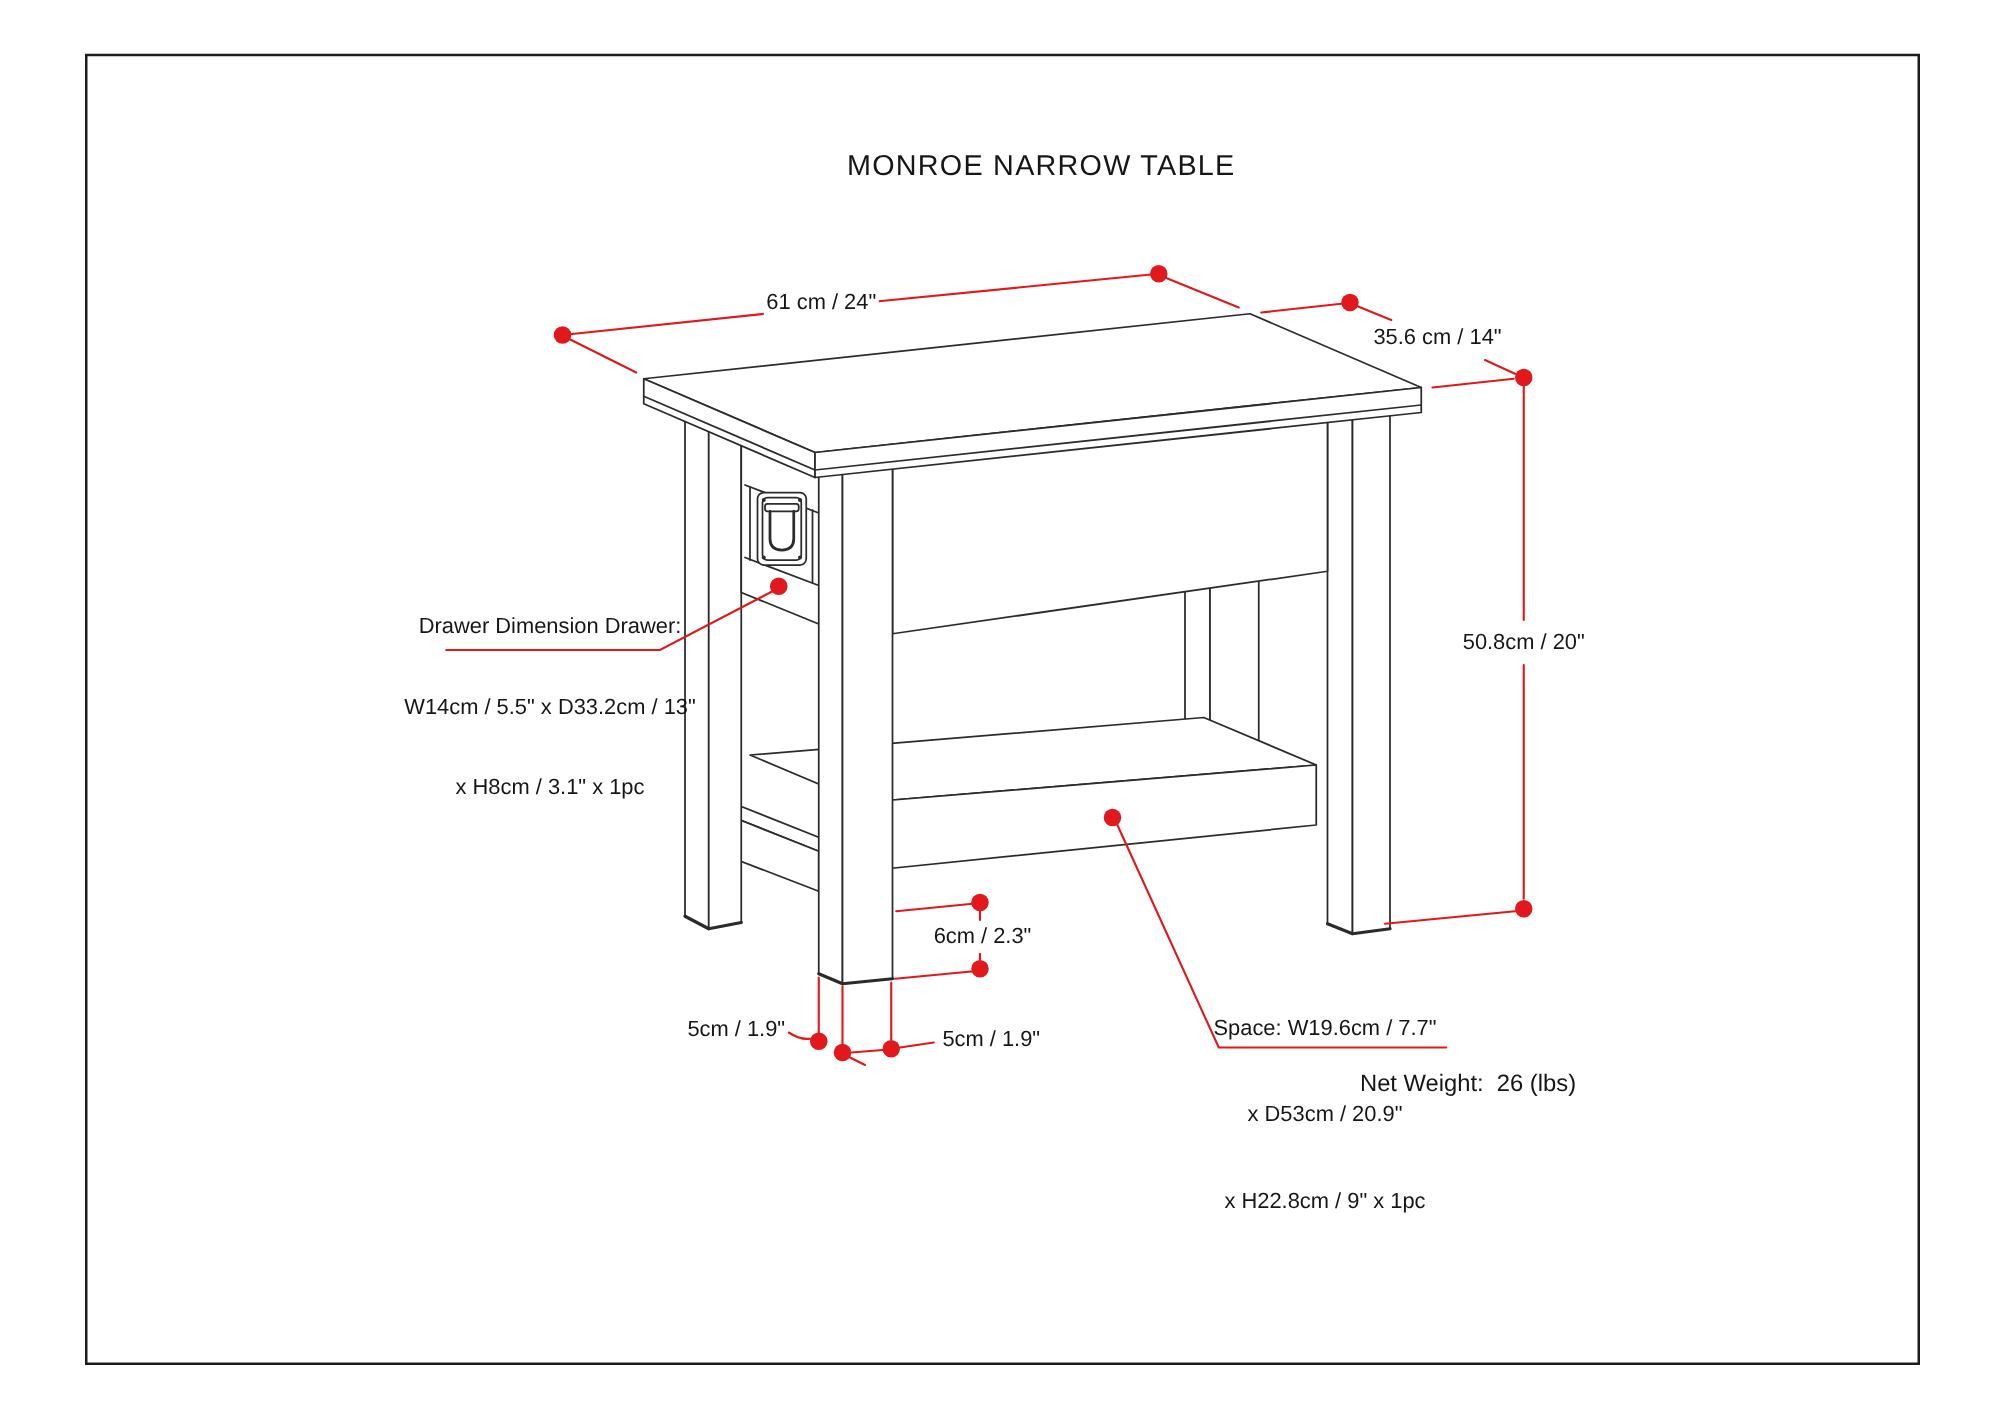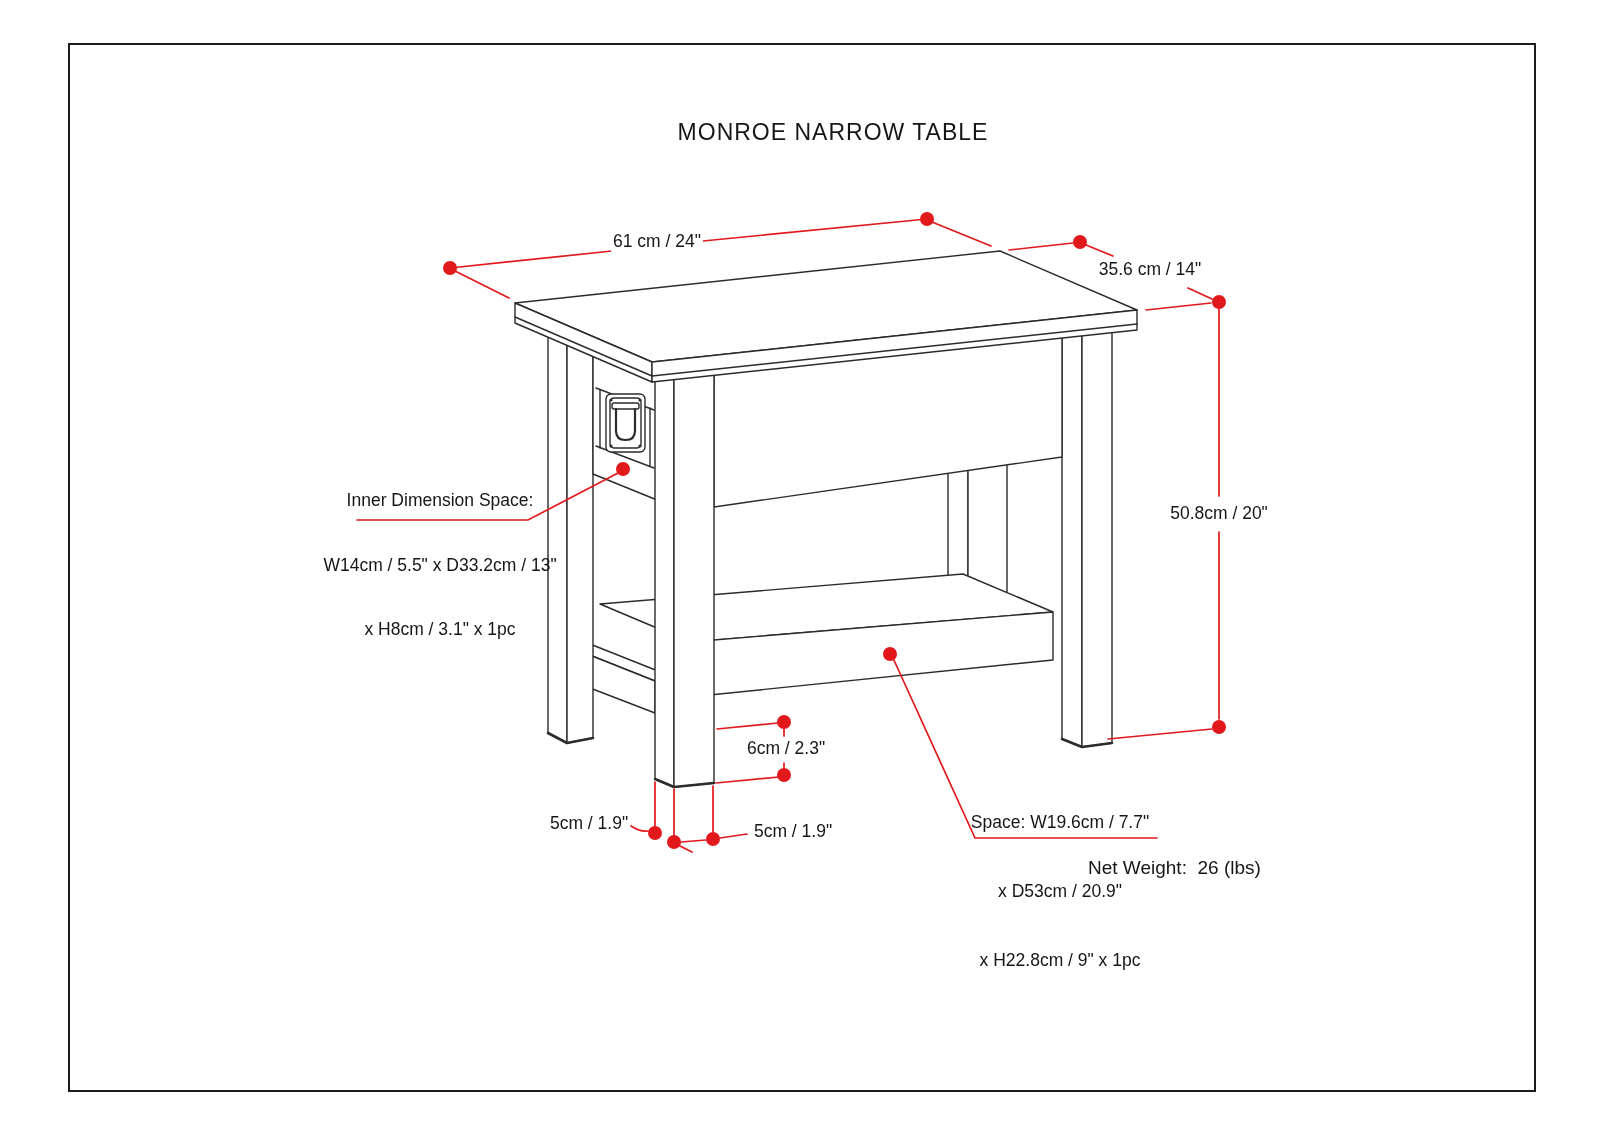--- a/index.html
+++ b/index.html
@@ -147,7 +147,7 @@
   <div id="dim-height" class="lbl ctr">50.8cm / 20"</div>
 
   <div id="drawer-note" class="lbl ctr">
-    <div>Inner Dimension Space:</div>
+    <div>Drawer Dimension Drawer:</div>
     <div>W14cm / 5.5" x D33.2cm / 13"</div>
     <div>x H8cm / 3.1" x 1pc</div>
   </div>

